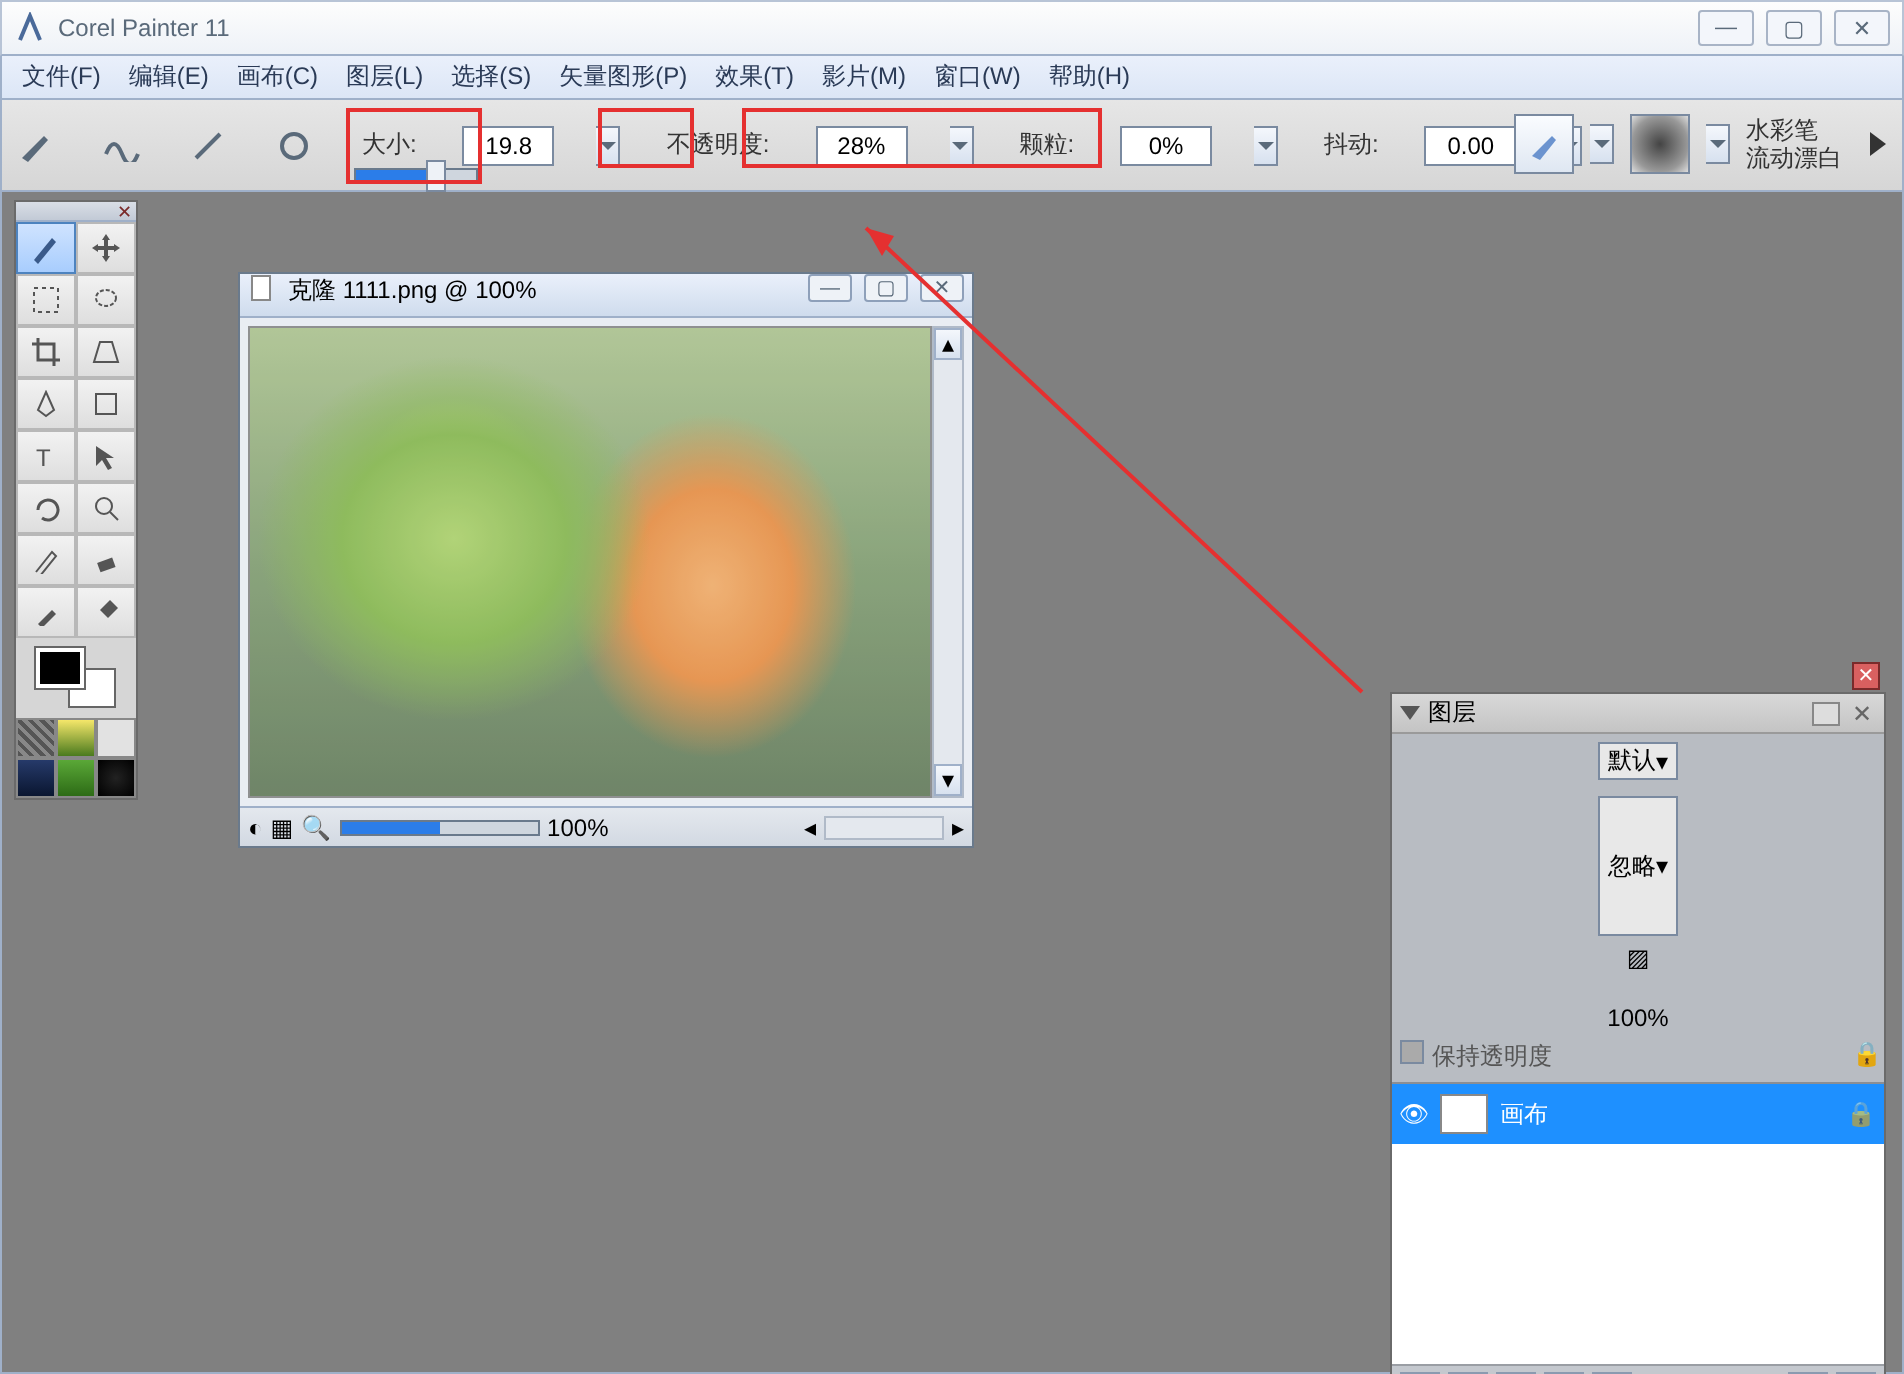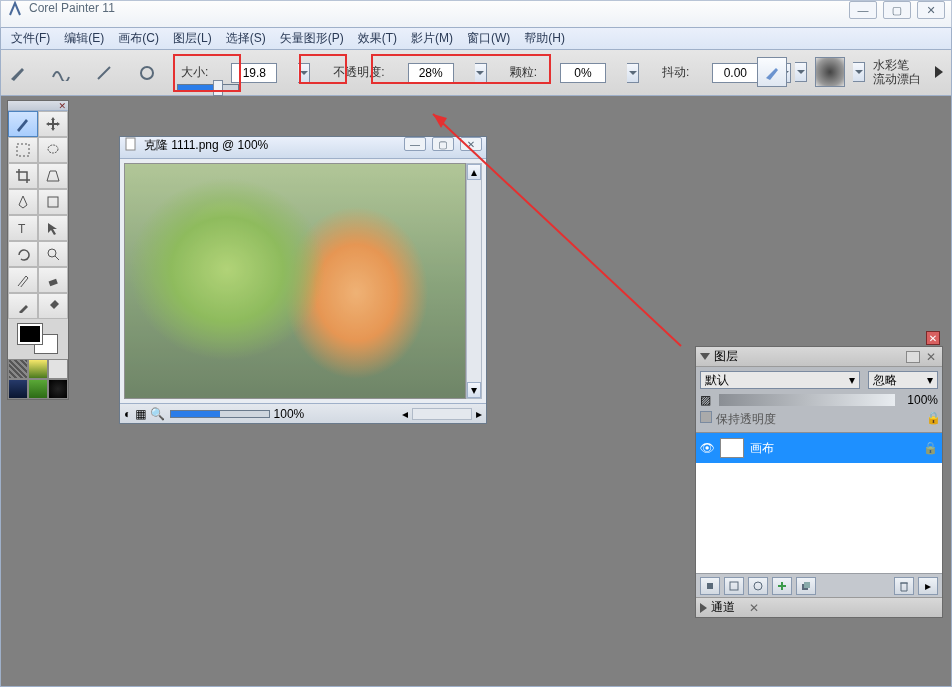--- a/index.html
+++ b/index.html
@@ -6,7 +6,7 @@
 body { width: 952px; height: 687px; background: #fff; overflow: hidden; position: relative; }
 
 
-.titlebar { height: 28px; background: linear-gradient(#fdfdfd,#eef2f7); border: 1px solid #b8c4d6; border-bottom: 1px solid #9fb0c9; display: flex; align-items: flex-start; padding: 0 6px; }
+.titlebar { height: 28px; background: linear-gradient(#fdfdfd,#eef2f7); border: 1px solid #b8c4d6; border-bottom: 1px solid #9fb0c9; display: flex; align-items: center; padding: 0 6px; }
 .titlebar .icon { width: 16px; height: 16px; margin-right: 6px; }
 .title-text { flex: 1; color: #5a6a7a; }
 .win-btns { display: flex; gap: 6px; }

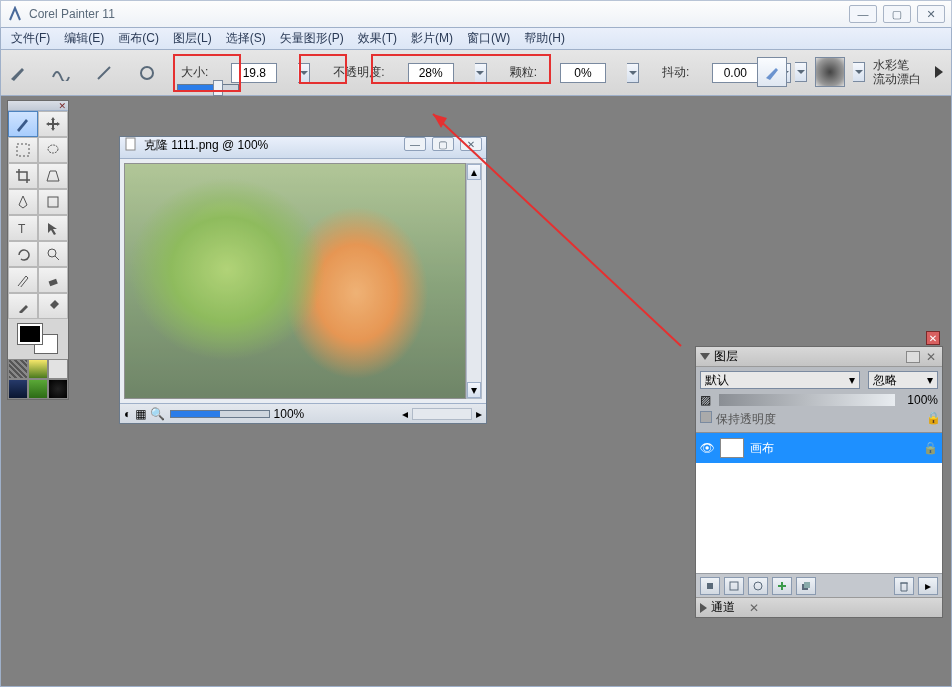--- a/index.html
+++ b/index.html
@@ -87,7 +87,7 @@
 .panel-head .sq{width:14px;height:12px;border:1px solid #888;background:#ddd;}
 .head-x{width:14px;height:14px;display:flex;align-items:center;justify-content:center;color:#666;cursor:pointer;}
 .layer-controls{background:#b8bcc2;padding:4px;display:flex;flex-direction:column;gap:4px;border-bottom:1px solid #8a8e94;}
-.lc-row{display:flex;align-items:center;gap:8px;}
+.lc-row{display:flex;align-items:center;gap:8px;flex-direction:column;}
 .lc-select{flex:1;height:18px;background:#e8e8e8;border:1px solid #7a8aa0;display:flex;align-items:center;justify-content:space-between;padding:0 4px;}
 .opacity-bar{flex:1;height:12px;background:linear-gradient(90deg,#8a8e94,#e8ecf0);margin-right:4px;}
 .check-row{display:flex;align-items:flex-start;gap:4px;color:#555;}

